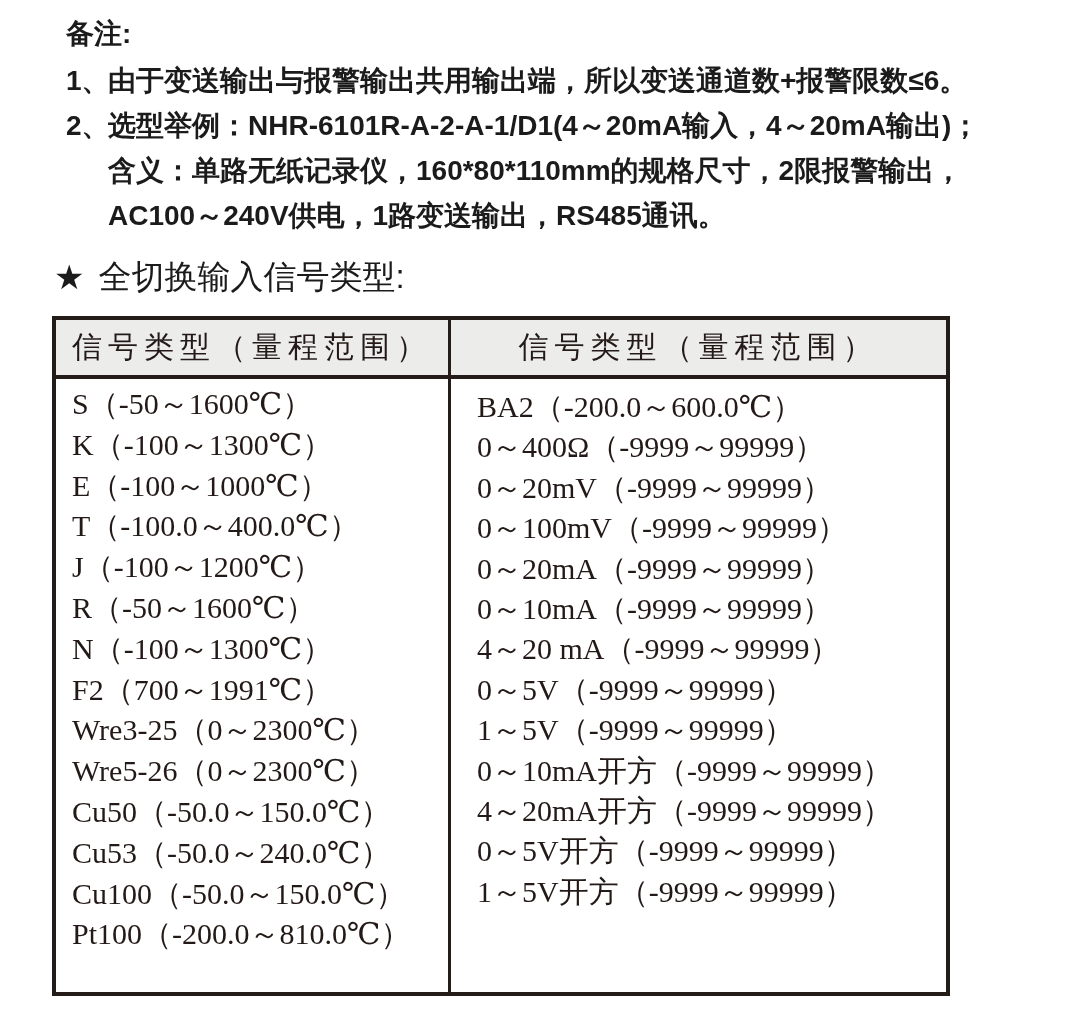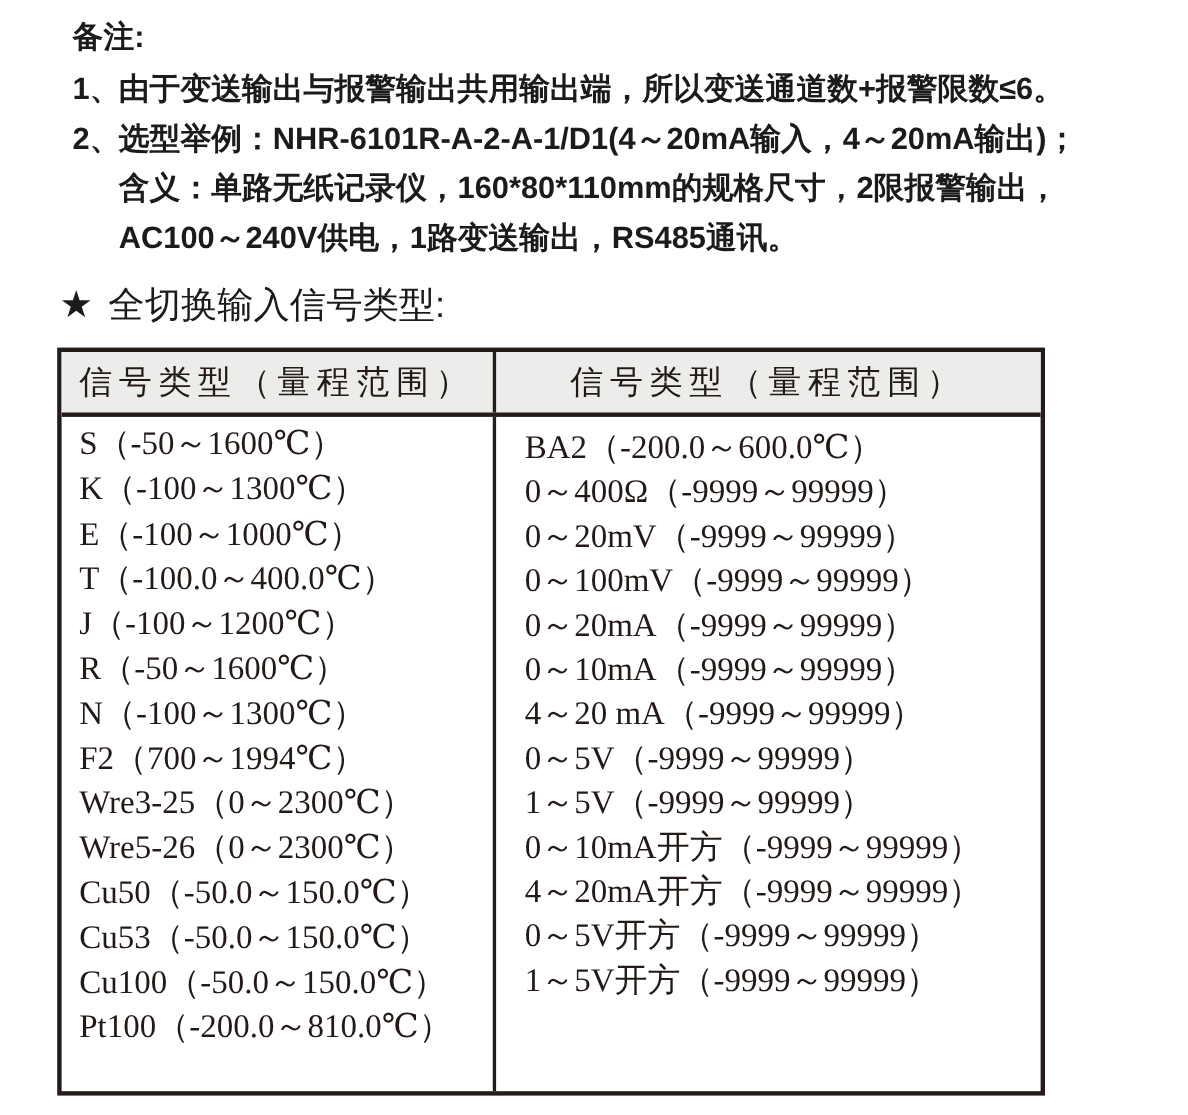--- a/index.html
+++ b/index.html
@@ -169,7 +169,7 @@
           <div class="row">J（-100～1200℃）</div>
           <div class="row">R（-50～1600℃）</div>
           <div class="row">N（-100～1300℃）</div>
-          <div class="row">F2（700～1994℃）</div>
+          <div class="row">F2（700～1991℃）</div>
           <div class="row">Wre3-25（0～2300℃）</div>
           <div class="row">Wre5-26（0～2300℃）</div>
           <div class="row">Cu50（-50.0～150.0℃）</div>

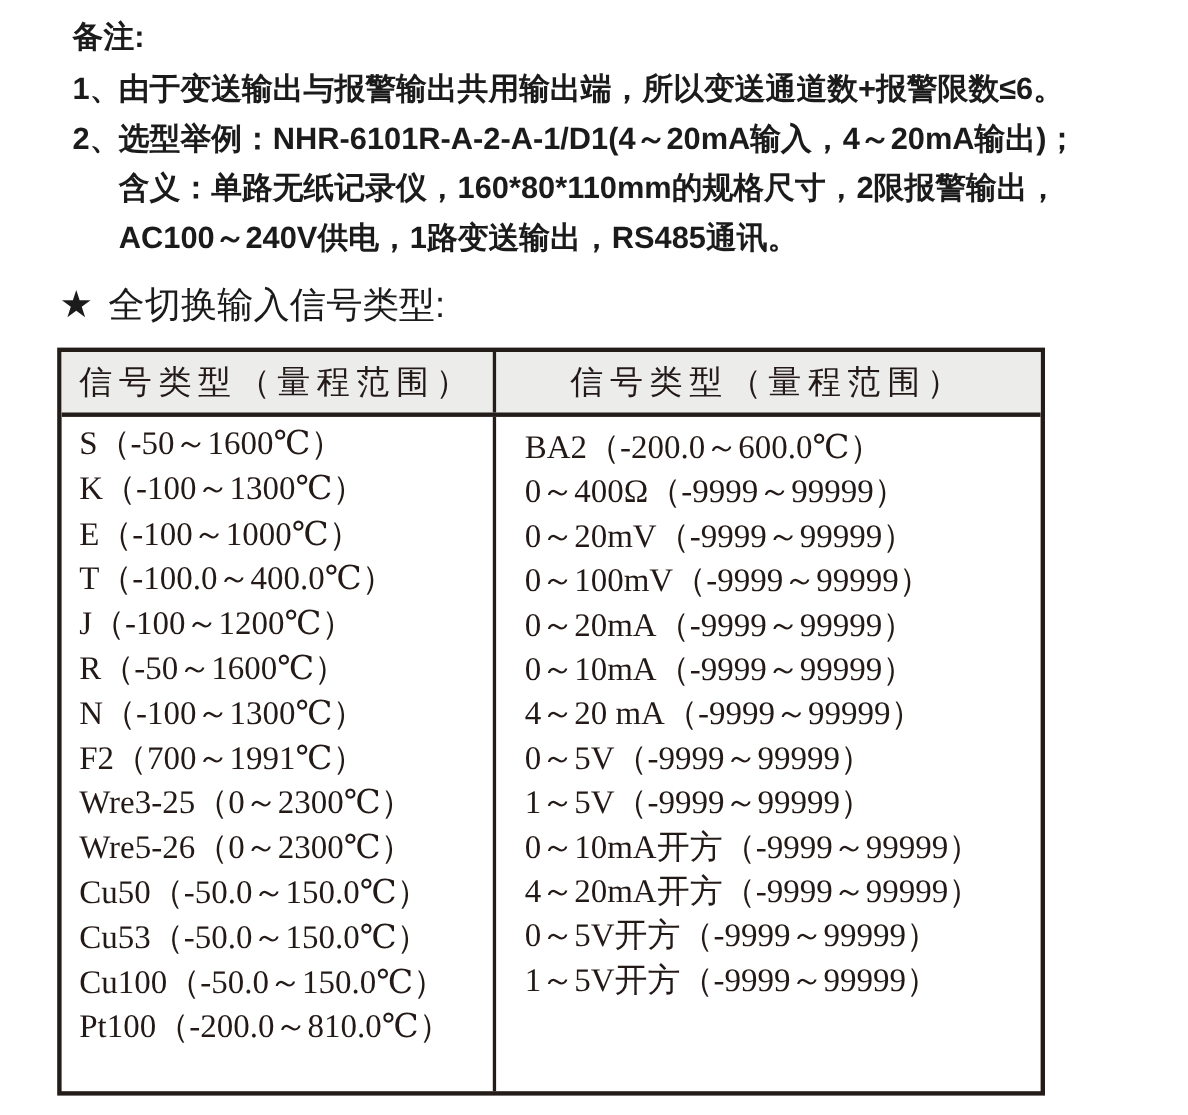--- a/index.html
+++ b/index.html
@@ -173,7 +173,7 @@
           <div class="row">Wre3-25（0～2300℃）</div>
           <div class="row">Wre5-26（0～2300℃）</div>
           <div class="row">Cu50（-50.0～150.0℃）</div>
-          <div class="row">Cu53（-50.0～150.0℃）</div>
+          <div class="row">Cu53（-50.0～240.0℃）</div>
           <div class="row">Cu100（-50.0～150.0℃）</div>
           <div class="row">Pt100（-200.0～810.0℃）</div>
         </div>

